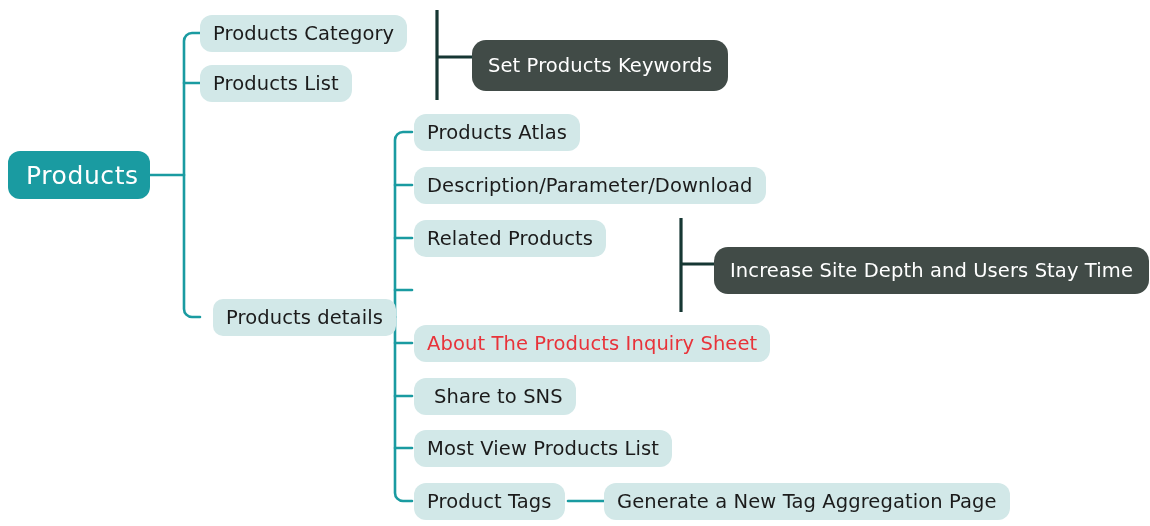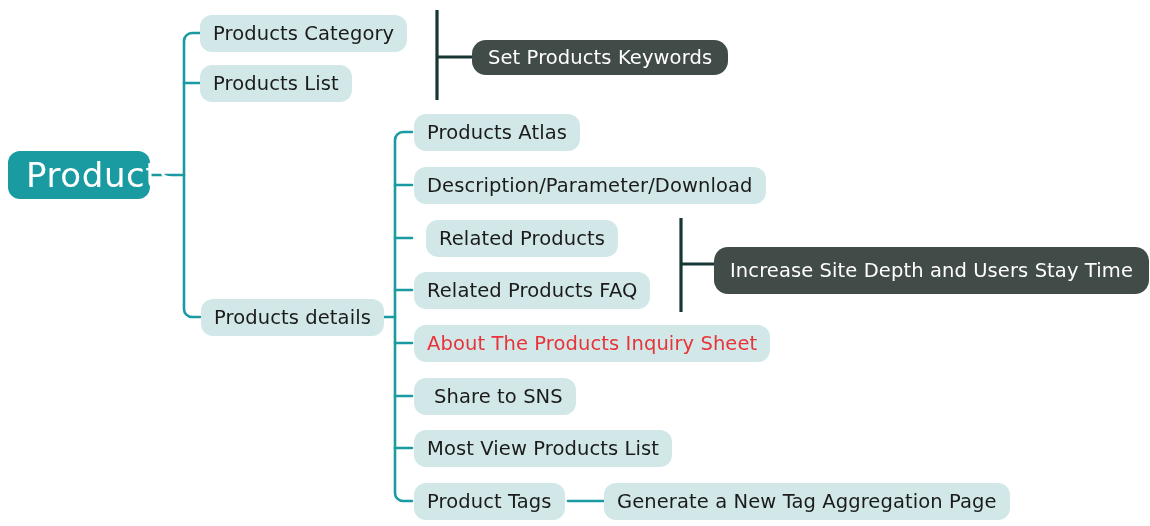--- a/index.html
+++ b/index.html
@@ -116,7 +116,7 @@
     <span>Products details</span>
   </div>
 
-  <div class="node node-dark" style="left:472px; top:40px; height:35px;">
+  <div class="node node-dark" style="left:472px; top:40px; height:51px;">
     <span>Set Products Keywords</span>
   </div>
 

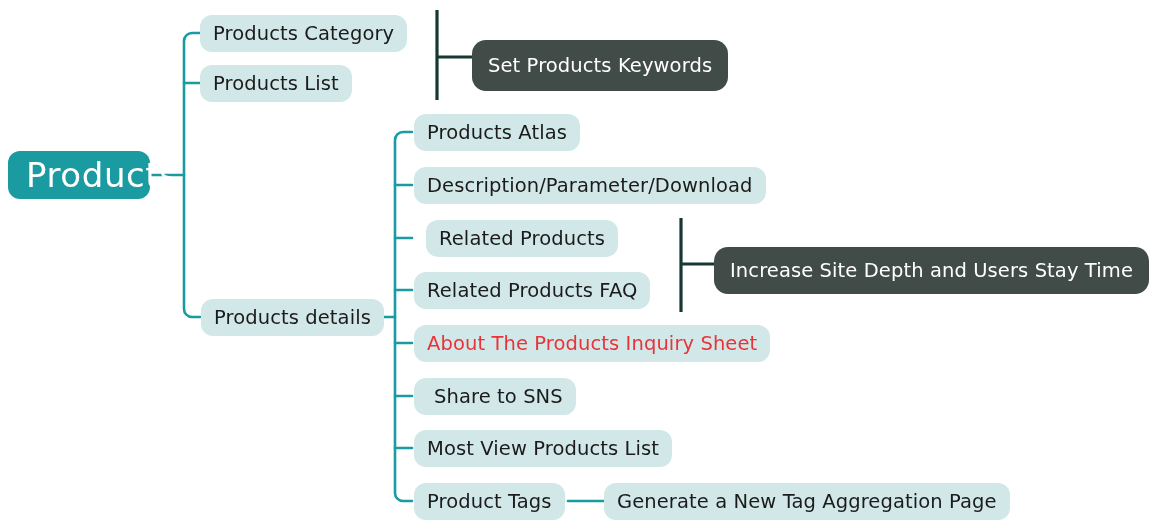--- a/index.html
+++ b/index.html
@@ -40,7 +40,7 @@
   .node-root {
     background: #1a9ba1;
     color: #ffffff;
-    font-size: 34px;
+    font-size: 25px;
     border-radius: 12px;
     padding: 0 18px;
     letter-spacing: 0.6px;

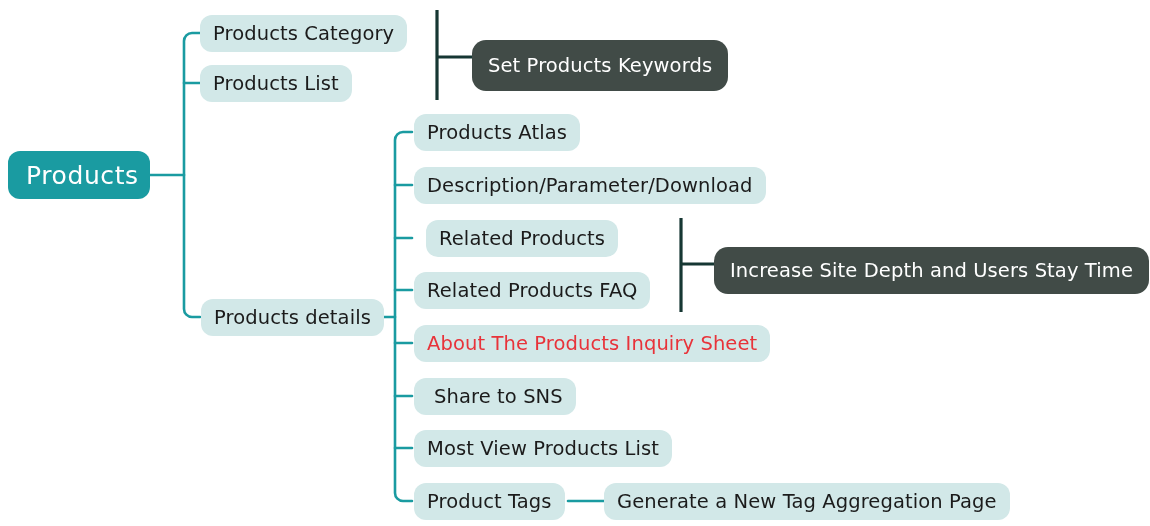--- a/index.html
+++ b/index.html
@@ -128,7 +128,7 @@
     <span>Description/Parameter/Download</span>
   </div>
 
-  <div class="node node-light" style="left:426px; top:220px; height:37px;">
+  <div class="node node-light" style="left:414px; top:220px; height:37px;">
     <span>Related Products</span>
   </div>
 

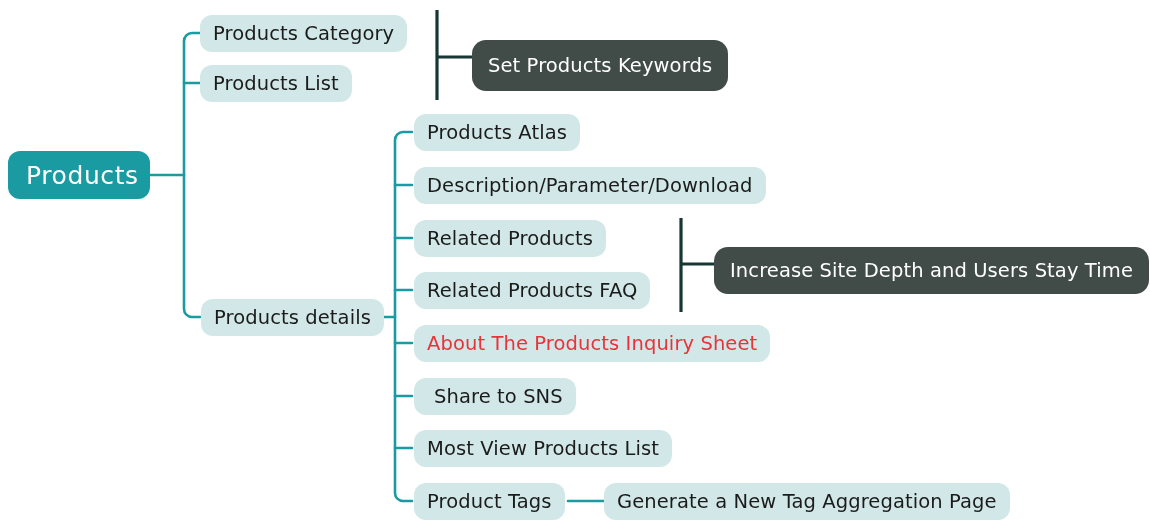--- a/index.html
+++ b/index.html
@@ -132,9 +132,6 @@
     <span>Related Products</span>
   </div>
 
-  <div class="node node-light" style="left:414px; top:272px; height:37px;">
-    <span>Related Products FAQ</span>
-  </div>
 
   <div class="node node-light red" style="left:414px; top:325px; height:37px;">
     <span>About The Products Inquiry Sheet</span>

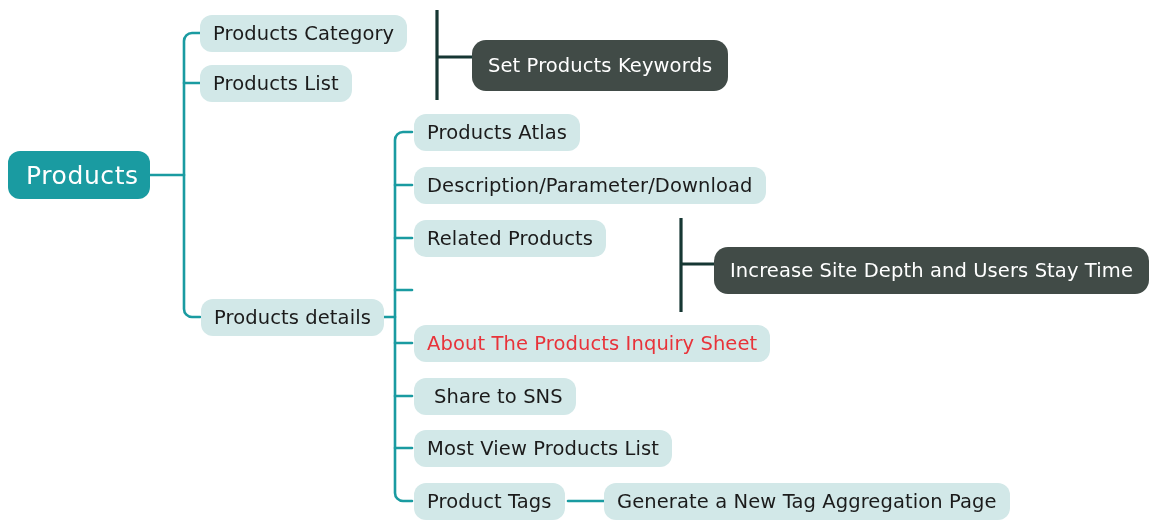--- a/index.html
+++ b/index.html
@@ -112,7 +112,7 @@
     <span>Products List</span>
   </div>
 
-  <div class="node node-light" style="left:201px; top:299px; height:37px;">
+  <div class="node node-light" style="left:213px; top:299px; height:37px;border-radius:10px;">
     <span>Products details</span>
   </div>
 

